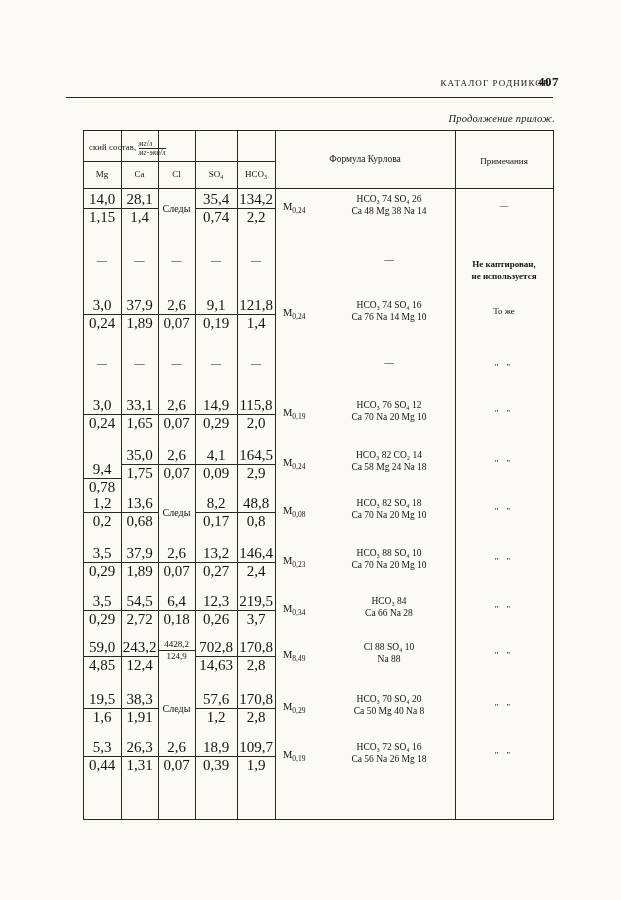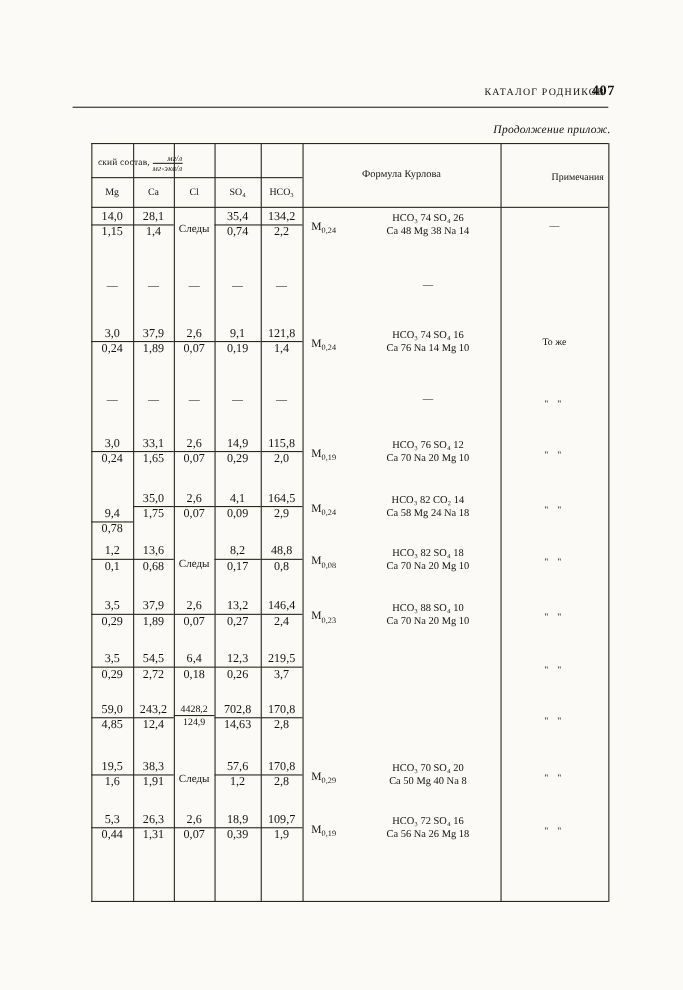--- a/index.html
+++ b/index.html
@@ -90,7 +90,7 @@
   }
   .frac {
     display: inline-block;
-    text-align: right;
+    text-align: left;
     vertical-align: middle;
     line-height: 1.05;
     font-size: 7.5px;

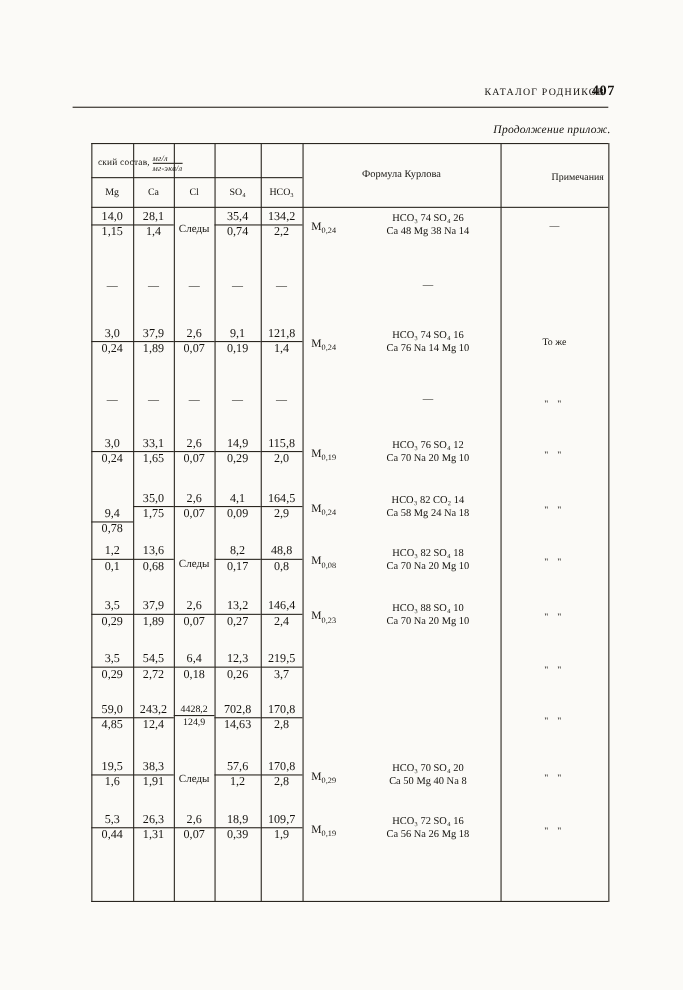--- a/index.html
+++ b/index.html
@@ -203,7 +203,7 @@
     <div class="hdr-formula" style="left:212px;top:24px;">
       <span>Формула Курлова</span>
     </div>
-    <div class="hdr-prim" style="left:376px;top:26px;text-align:right;">
+    <div class="hdr-prim" style="left:376px;top:26px;">
       <span>Примечания</span>
     </div>
 

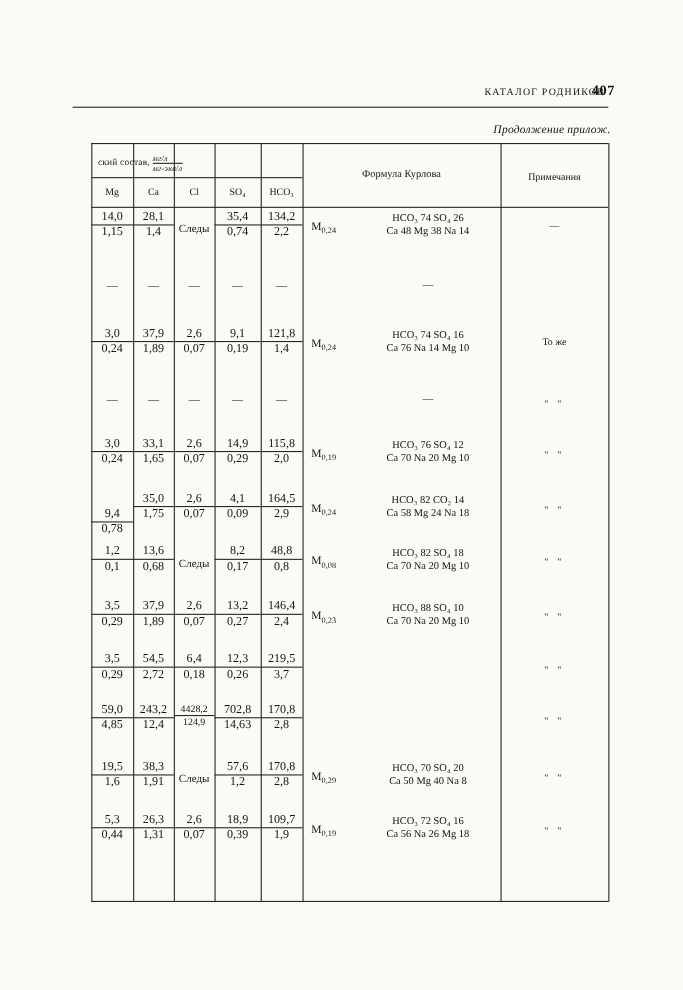--- a/index.html
+++ b/index.html
@@ -123,7 +123,7 @@
   .cell {
     position: absolute;
     text-align: center;
-    font-size: 11px;
+    font-size: 15px;
     line-height: 1.0;
   }
   .cell .top { display: block; padding-bottom: 1px; }

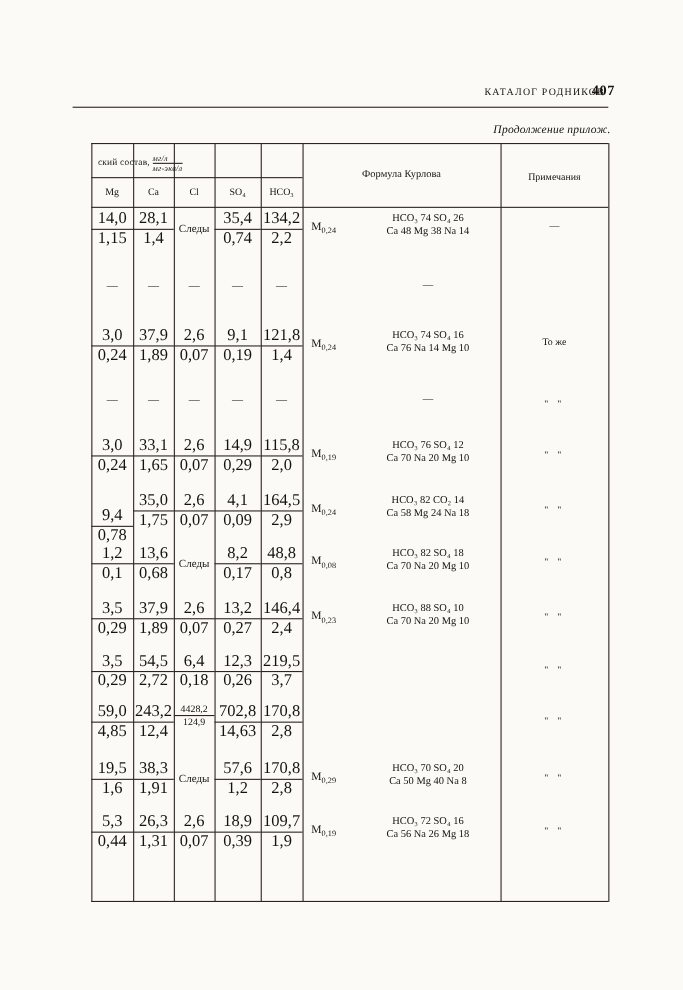--- a/index.html
+++ b/index.html
@@ -243,6 +243,10 @@
     <div class="formula" style="left:246px;top:125px;width:120px;">
       <span class="l1">—</span>
     </div>
+    <div class="note bold" style="left:376px;top:118px;white-space:pre-line;">
+      <span>Не каптирован,
+не используется</span>
+    </div>
 
     <div class="cell" style="left:0;top:168px;width:38px;">
       <span class="top">3,0</span>

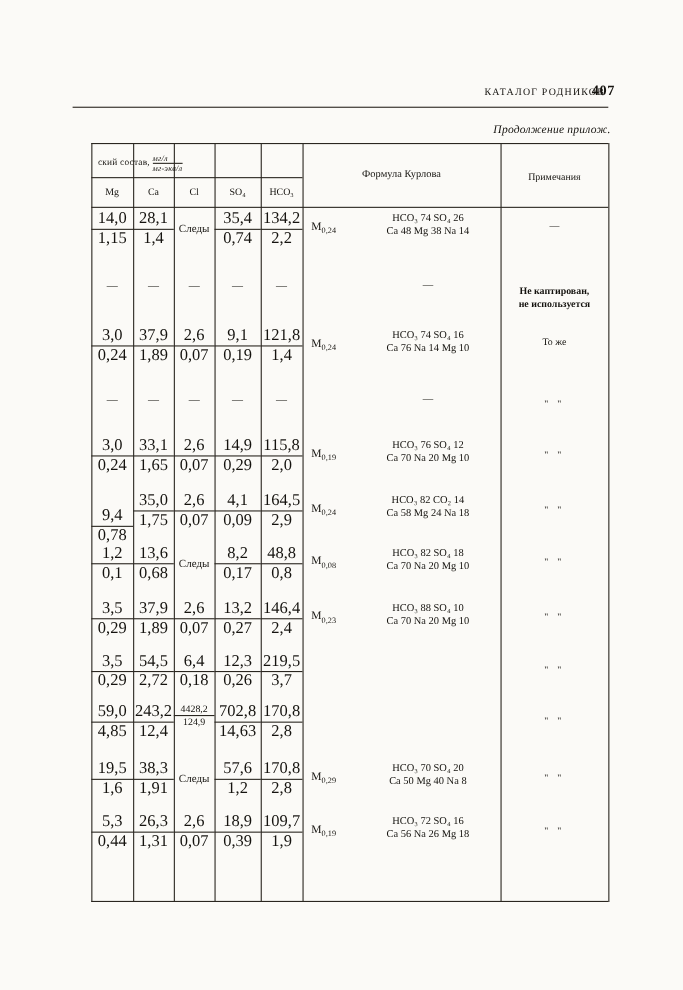--- a/index.html
+++ b/index.html
@@ -349,7 +349,7 @@
 
     <div class="cell" style="left:0;top:366px;width:38px;">
       <span class="top">1,2</span>
-      <span class="bot">0,1</span>
+      <span class="bot">0,2</span>
     </div>
     <div class="cell" style="left:38px;top:366px;width:37px;">
       <span class="top">13,6</span>

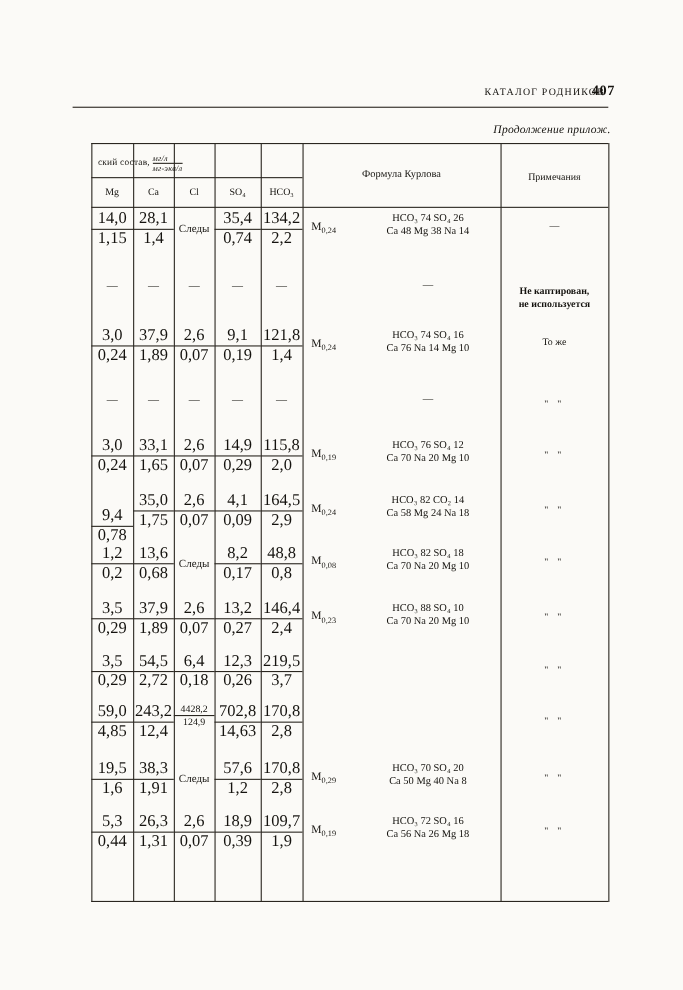--- a/index.html
+++ b/index.html
@@ -424,6 +424,11 @@
       <span class="top">219,5</span>
       <span class="bot">3,7</span>
     </div>
+    <div class="formula" style="left:246px;top:466px;width:120px;">
+      <span class="m"><span>M</span><sub>0,34</sub></span>
+      <span class="l1">HCO₃ 84</span>
+      <span class="l2">Ca 66  Na 28</span>
+    </div>
     <div class="note quotes" style="left:376px;top:474px;">
       <span>"   "</span>
     </div>

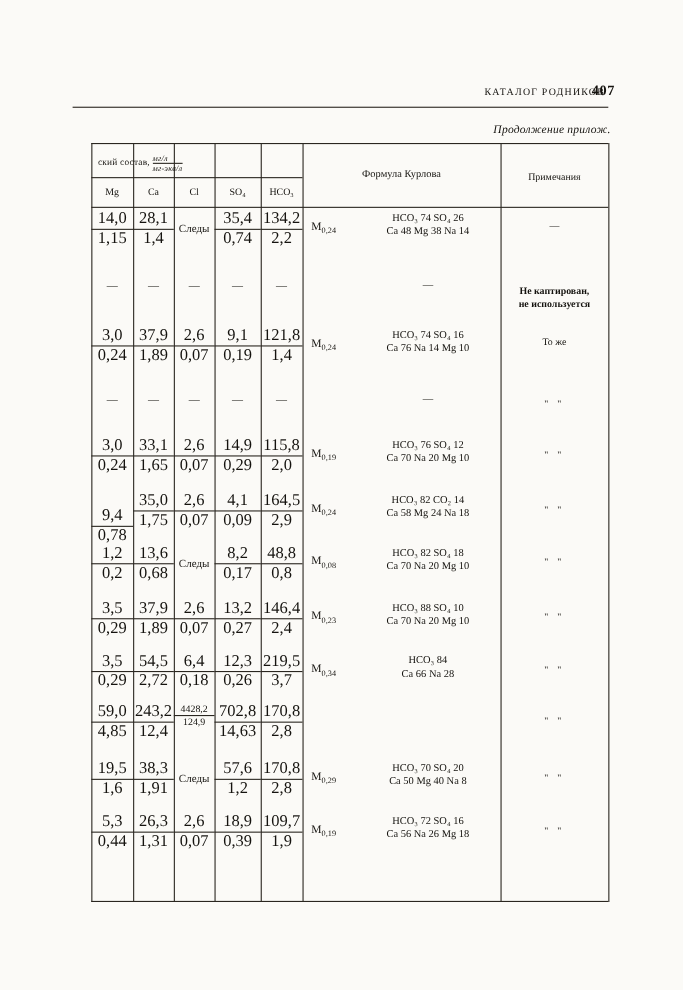--- a/index.html
+++ b/index.html
@@ -453,6 +453,11 @@
       <span class="top">170,8</span>
       <span class="bot">2,8</span>
     </div>
+    <div class="formula" style="left:246px;top:512px;width:120px;">
+      <span class="m"><span>M</span><sub>8,49</sub></span>
+      <span class="l1">Cl 88  SO₄ 10</span>
+      <span class="l2">Na 88</span>
+    </div>
     <div class="note quotes" style="left:376px;top:520px;">
       <span>"   "</span>
     </div>

